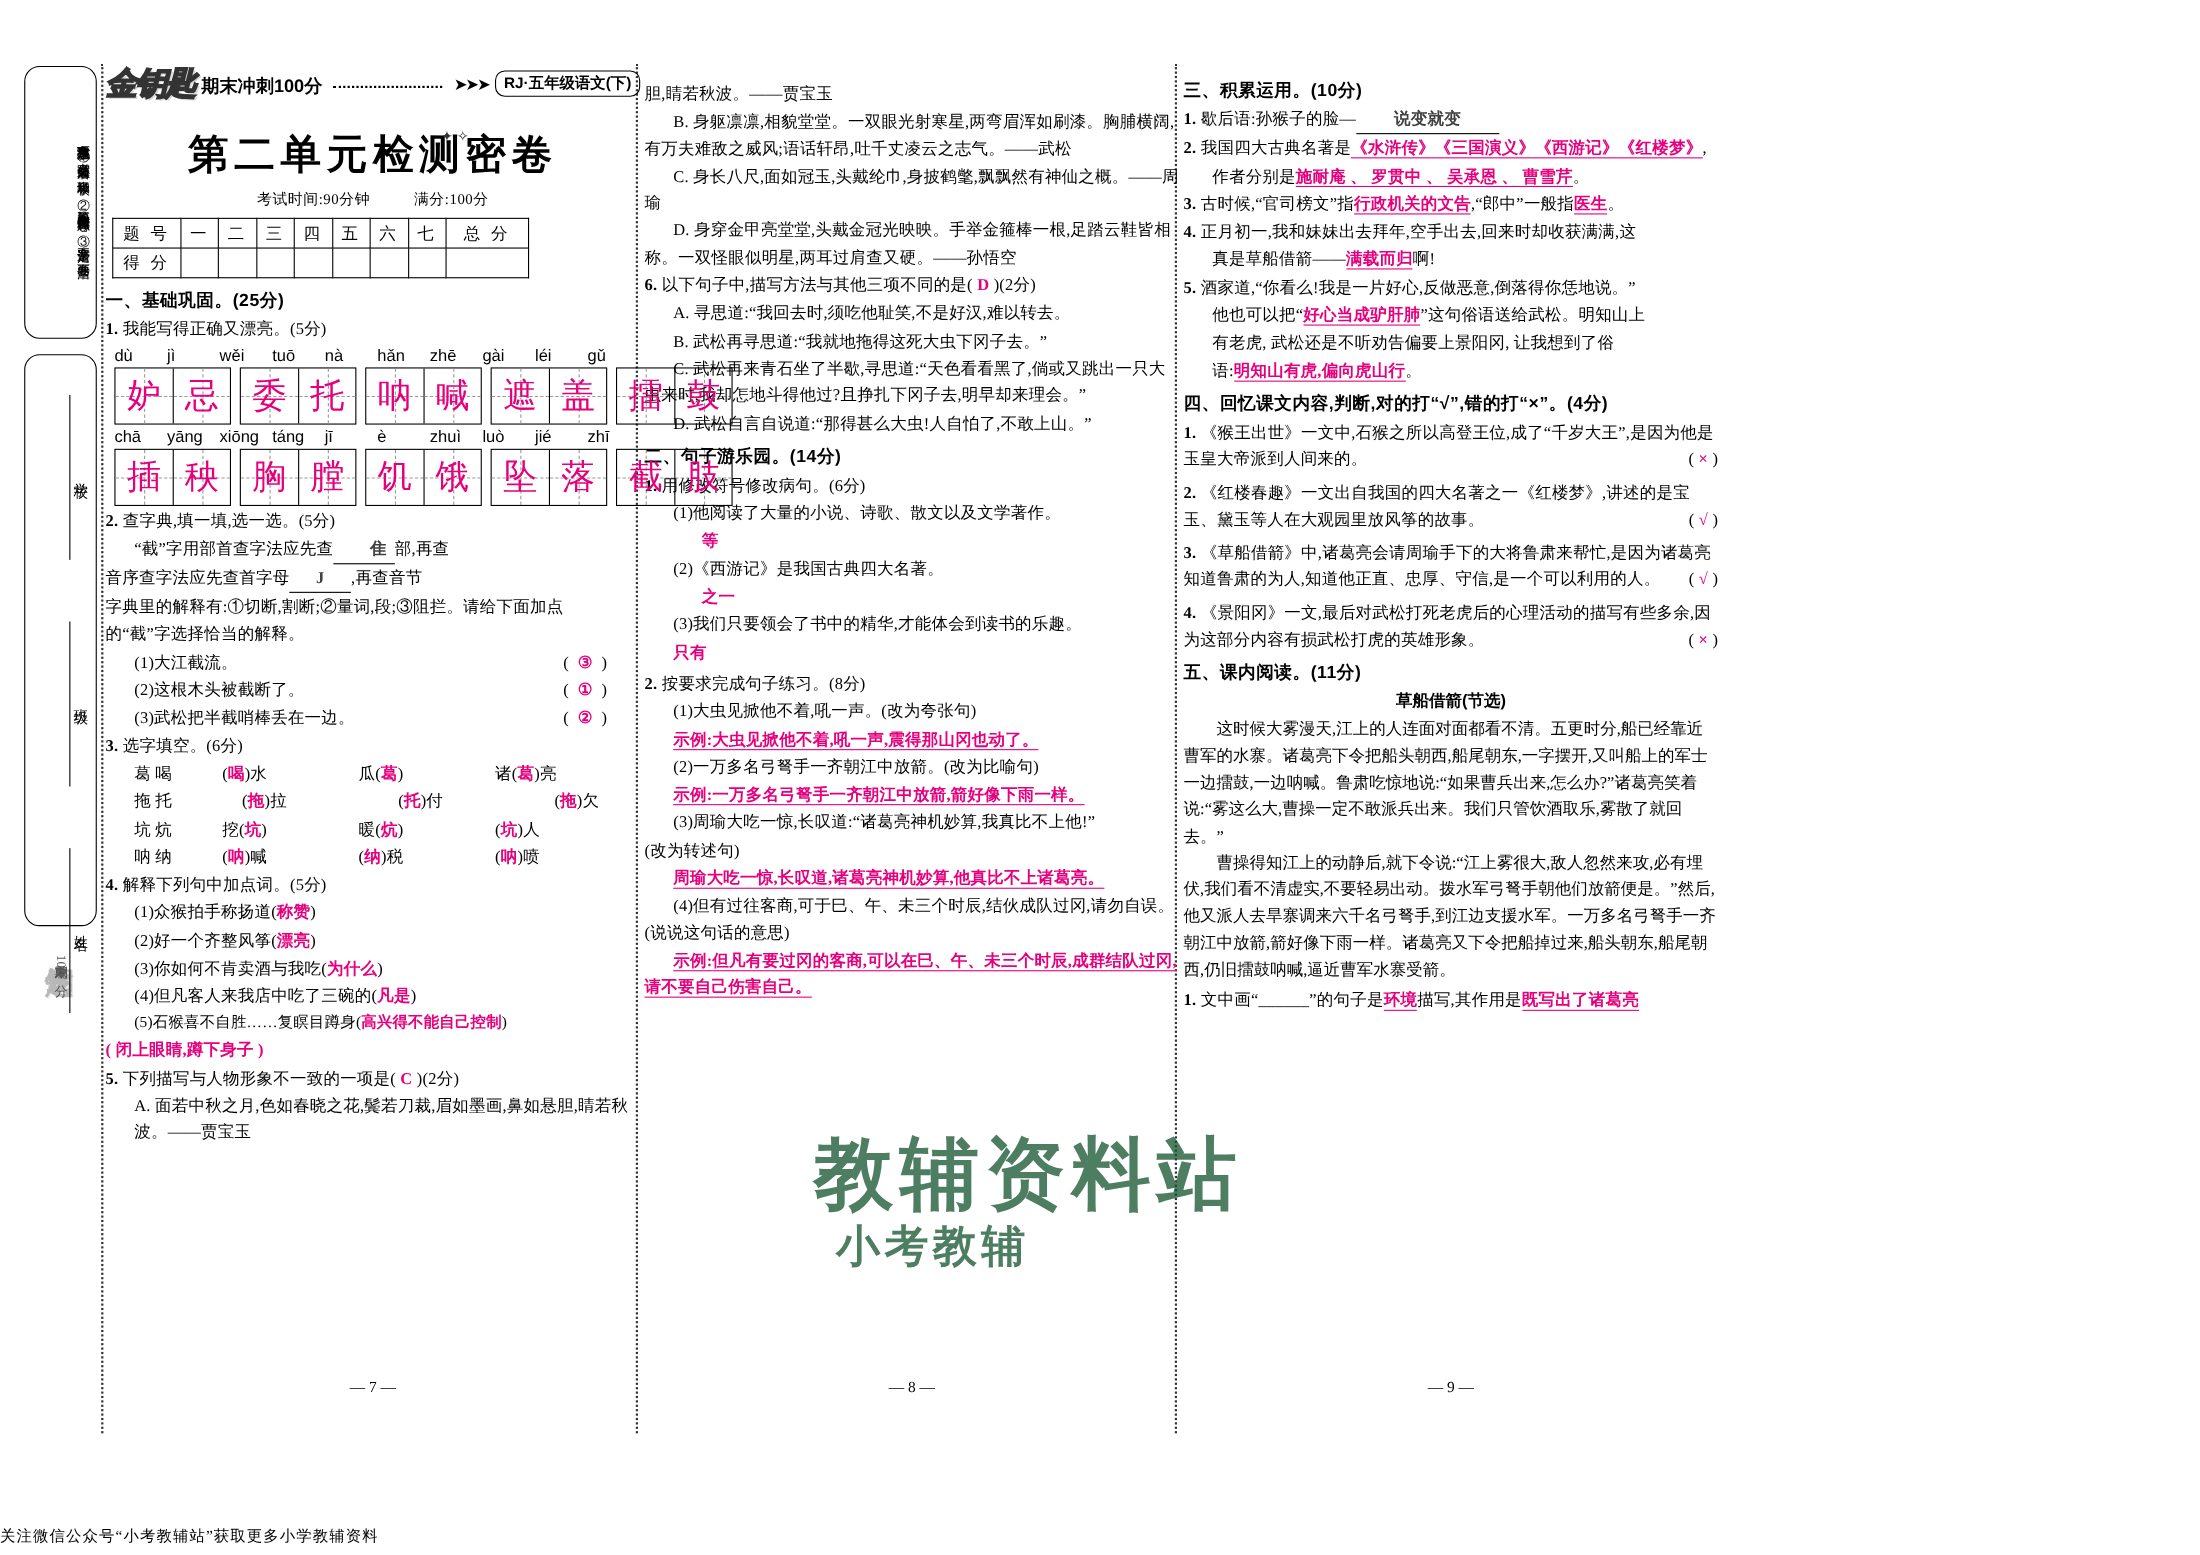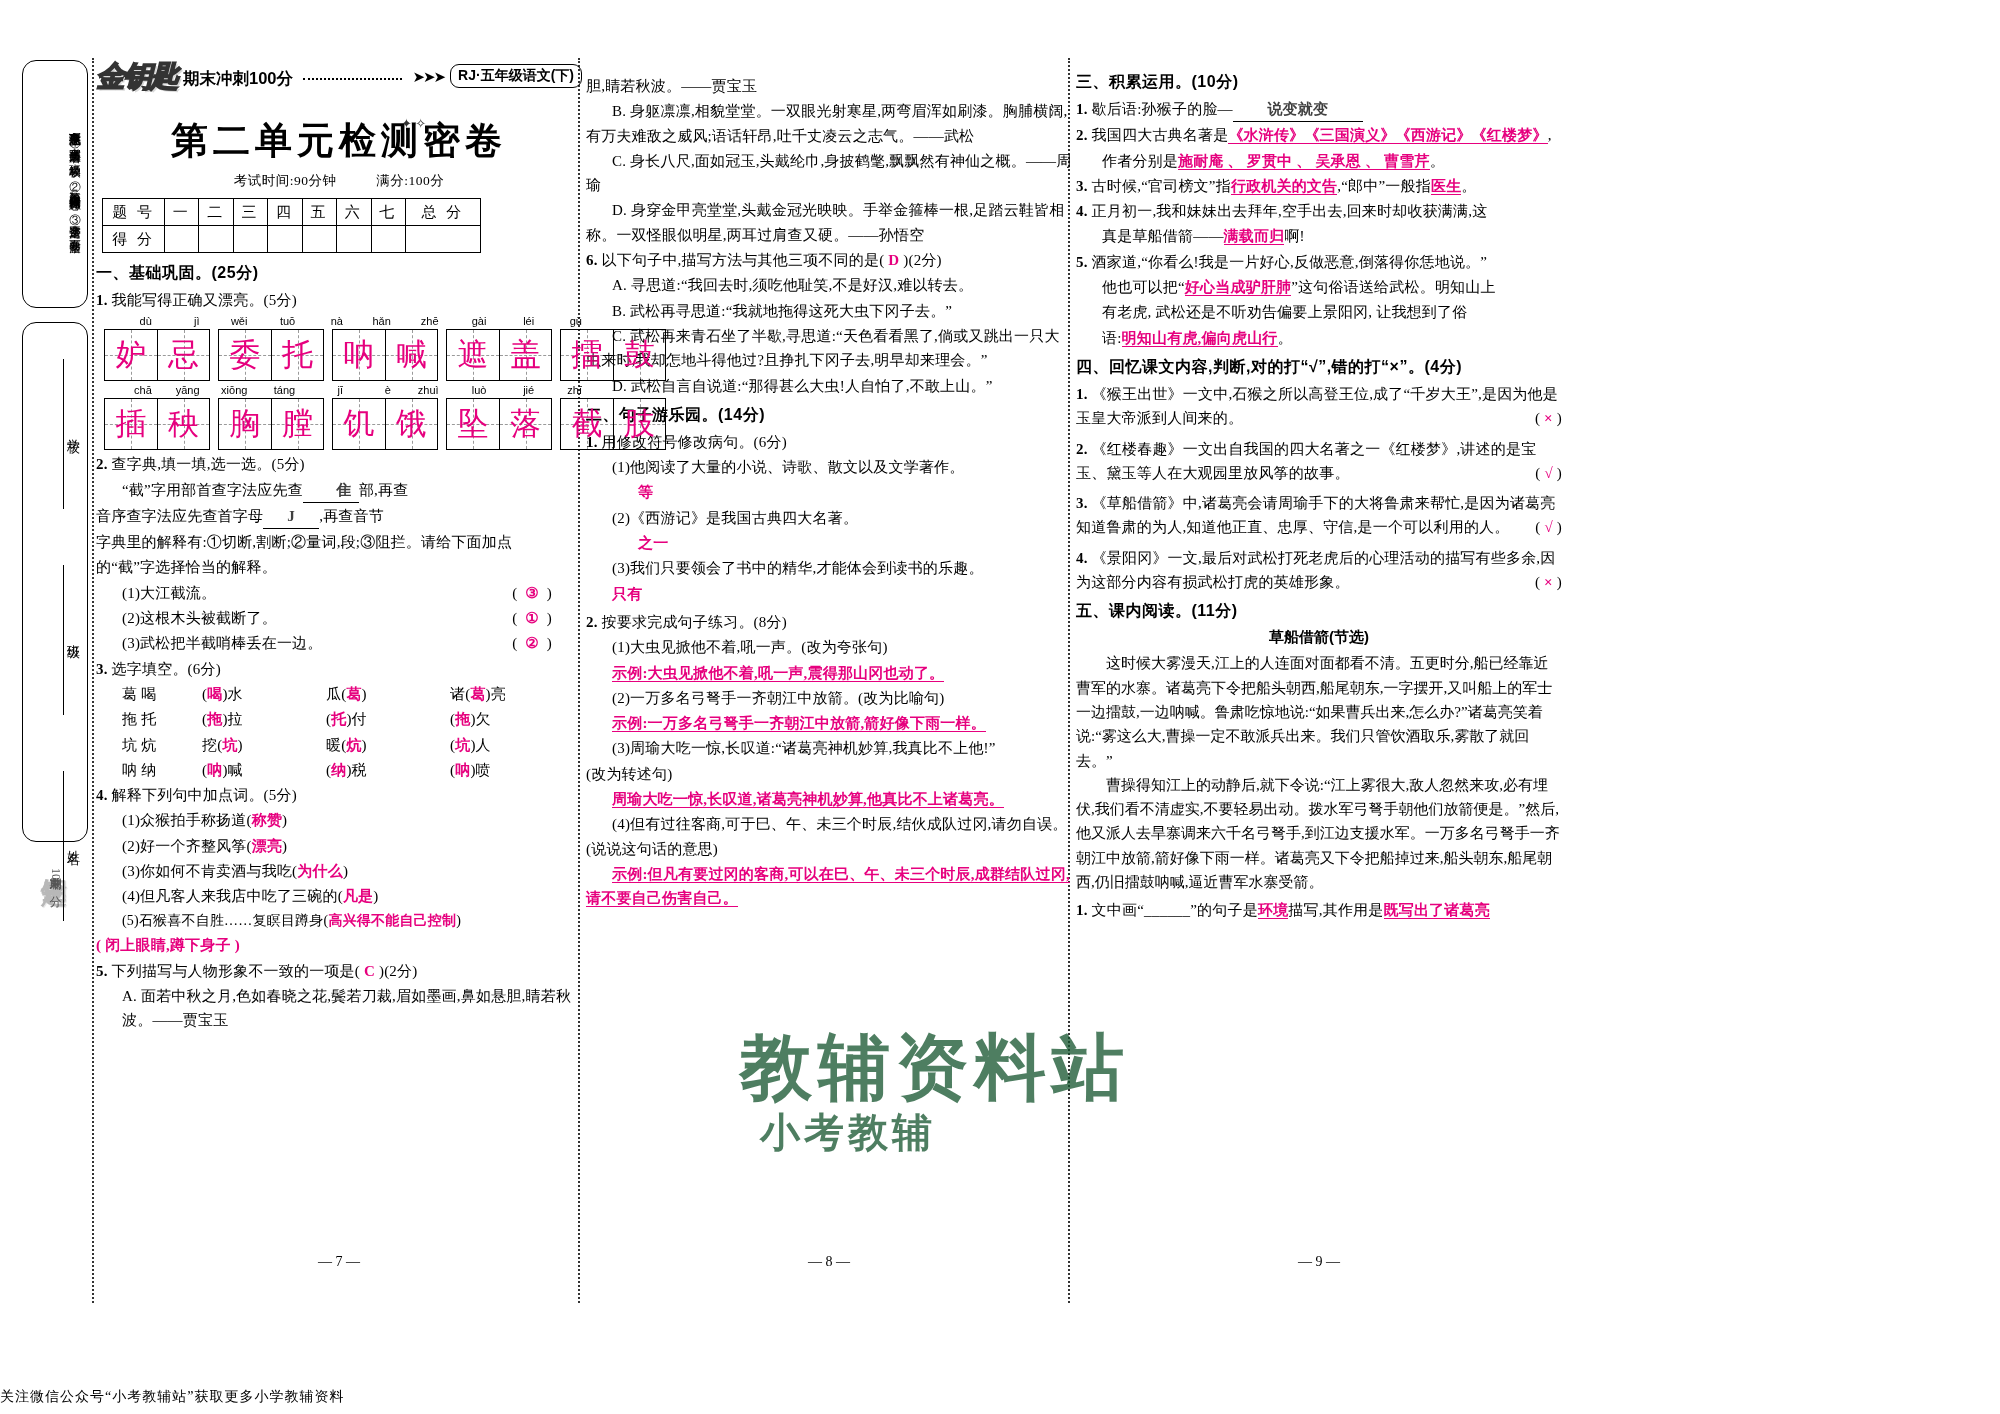--- a/index.html
+++ b/index.html
@@ -104,7 +104,7 @@
   .gridrow { display:flex; align-items:flex-end; gap:8px; margin:2px 0 2px 8px; }
   .pyrow { display:flex; margin:3px 0 1px 8px; }
   .pyg { display:flex; width:106px; }
-  .pyg span { flex:1; text-align:right; font-size:11px;
+  .pyg span { flex:1; text-align:left; font-size:15px;
      font-family:"Liberation Sans", sans-serif; }
   .tz { display:flex; border:1.6px solid #000; }
   .tzc { width:52px; height:50px; position:relative; display:flex;

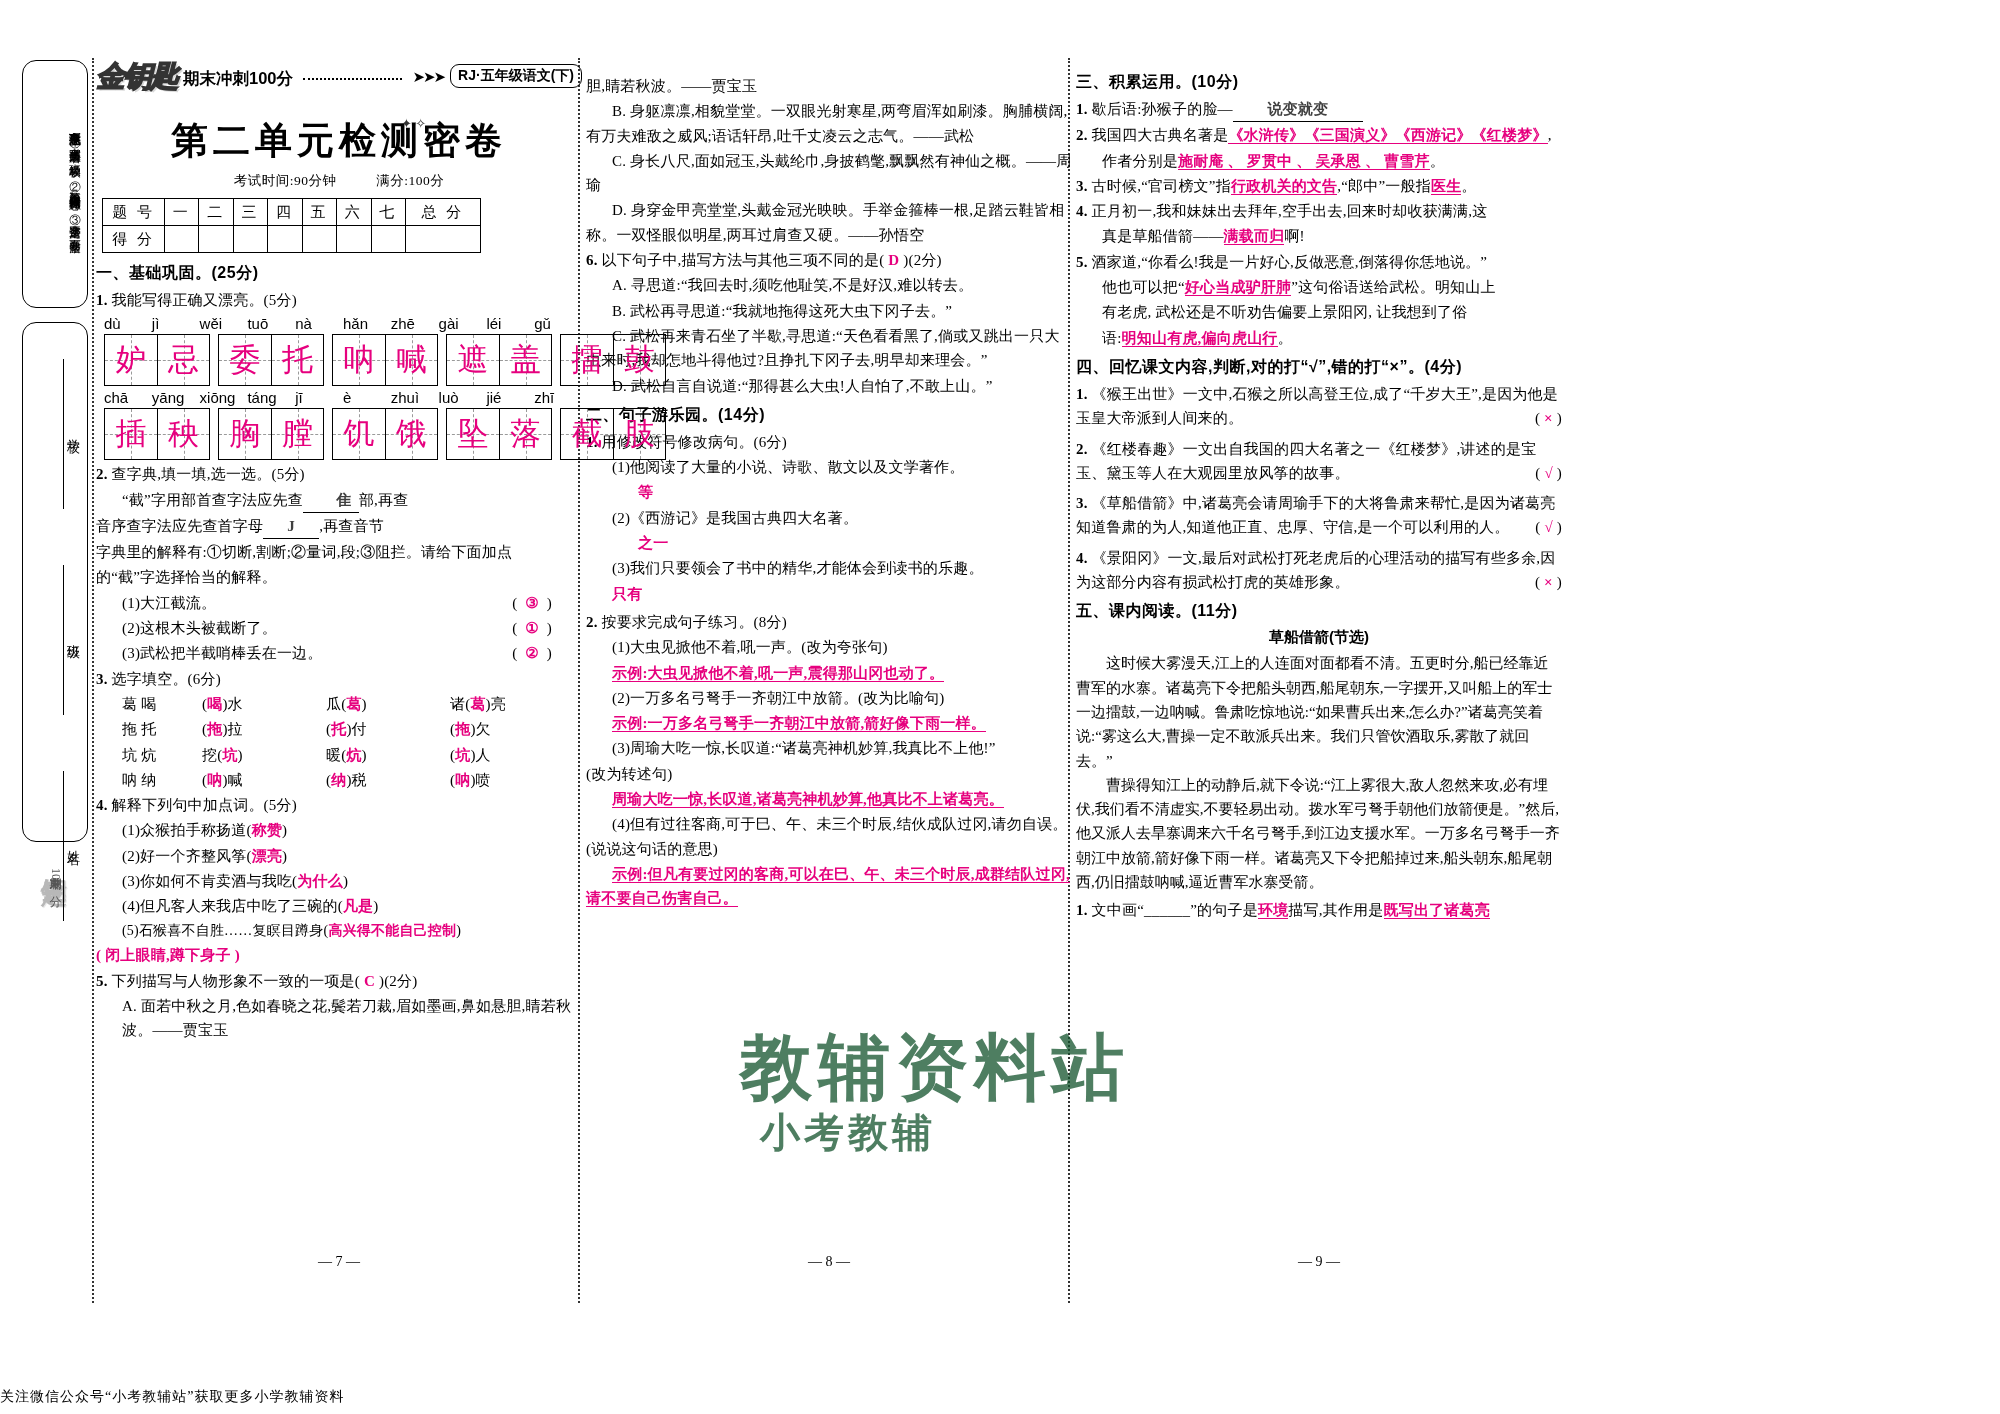--- a/index.html
+++ b/index.html
@@ -404,7 +404,7 @@
       <span style="width:118px"><span>瓜(</span><span class="ans">葛</span><span>)</span></span>
       <span><span>诸(</span><span class="ans">葛</span><span>)亮</span></span>
     </div>
-    <div class="q ind2" style="display:flex;gap:6px">
+    <div class="q ind2" style="display:flex;gap:24px">
       <span style="width:74px">拖 托</span>
       <span style="width:118px"><span>(</span><span class="ans">拖</span><span>)拉</span></span>
       <span style="width:118px"><span>(</span><span class="ans">托</span><span>)付</span></span>

